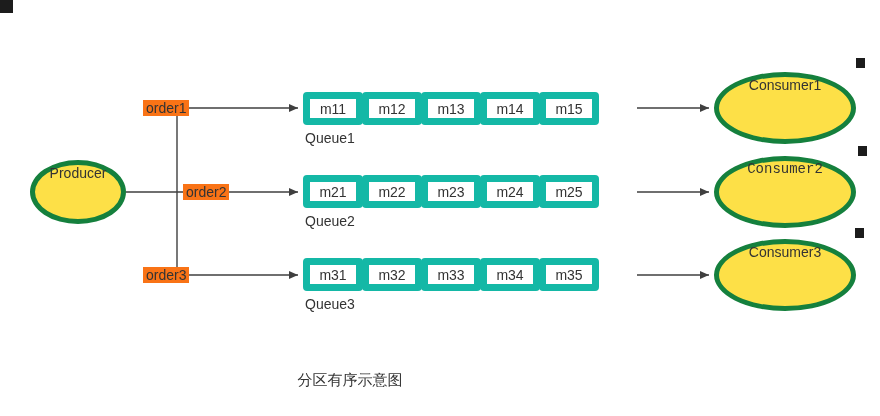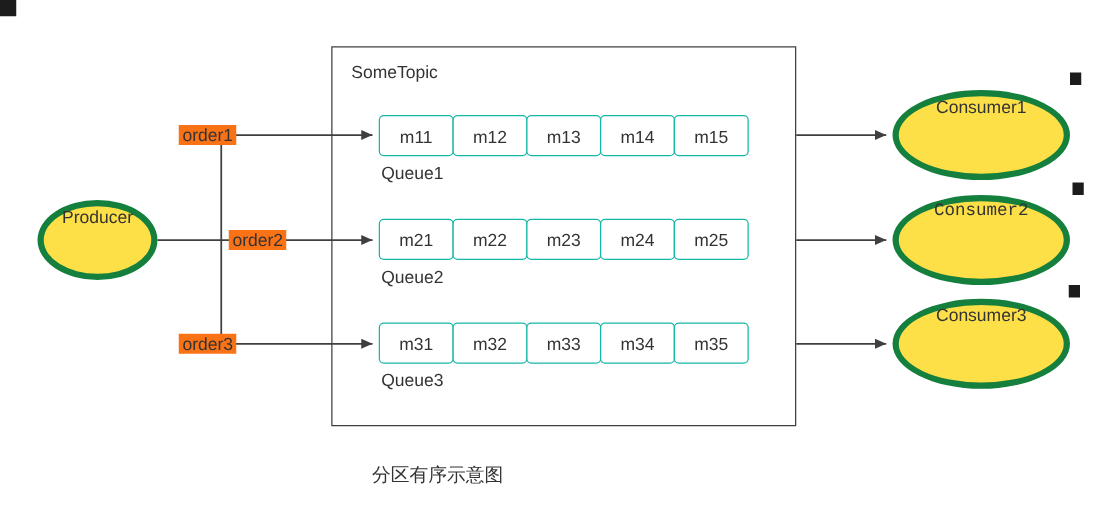--- a/index.html
+++ b/index.html
@@ -107,9 +107,6 @@
     <line x1="637" y1="275" x2="709" y2="275" marker-end="url(#arrow)"></line>
   </svg>
 
-  <div class="topic-box">
-    <div class="topic-title">SomeTopic</div>
-  </div>
 
   <div class="ellipse" style="left:30px; top:160px; width:96px; height:64px;">
     <span>Producer</span>

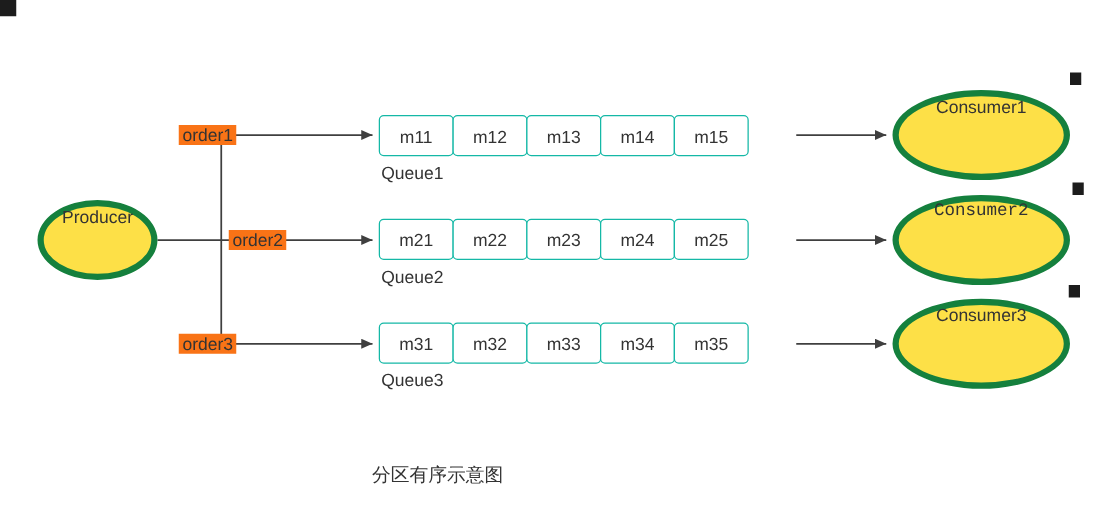--- a/index.html
+++ b/index.html
@@ -45,7 +45,7 @@
   .msg-row { position: absolute; display: flex; }
   .msg {
     width: 60px; height: 33px;
-    border: 1px solid #14b8a6;
+    border: 7px solid #14b8a6;
     border-radius: 4px;
     background: #ffffff;
     display: flex;

